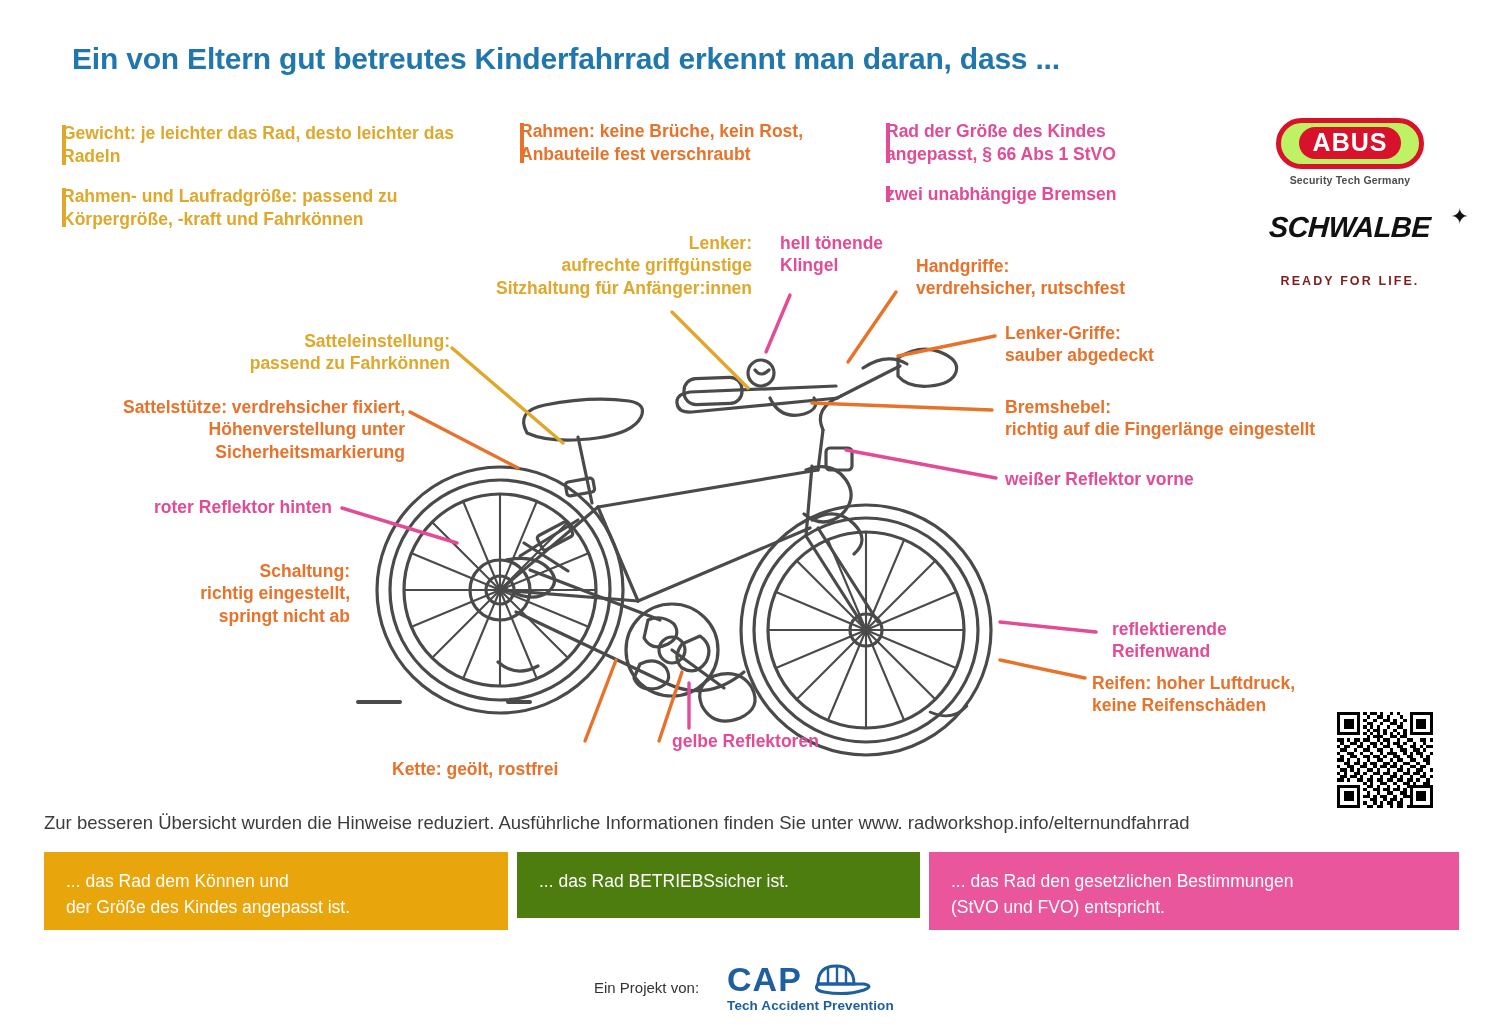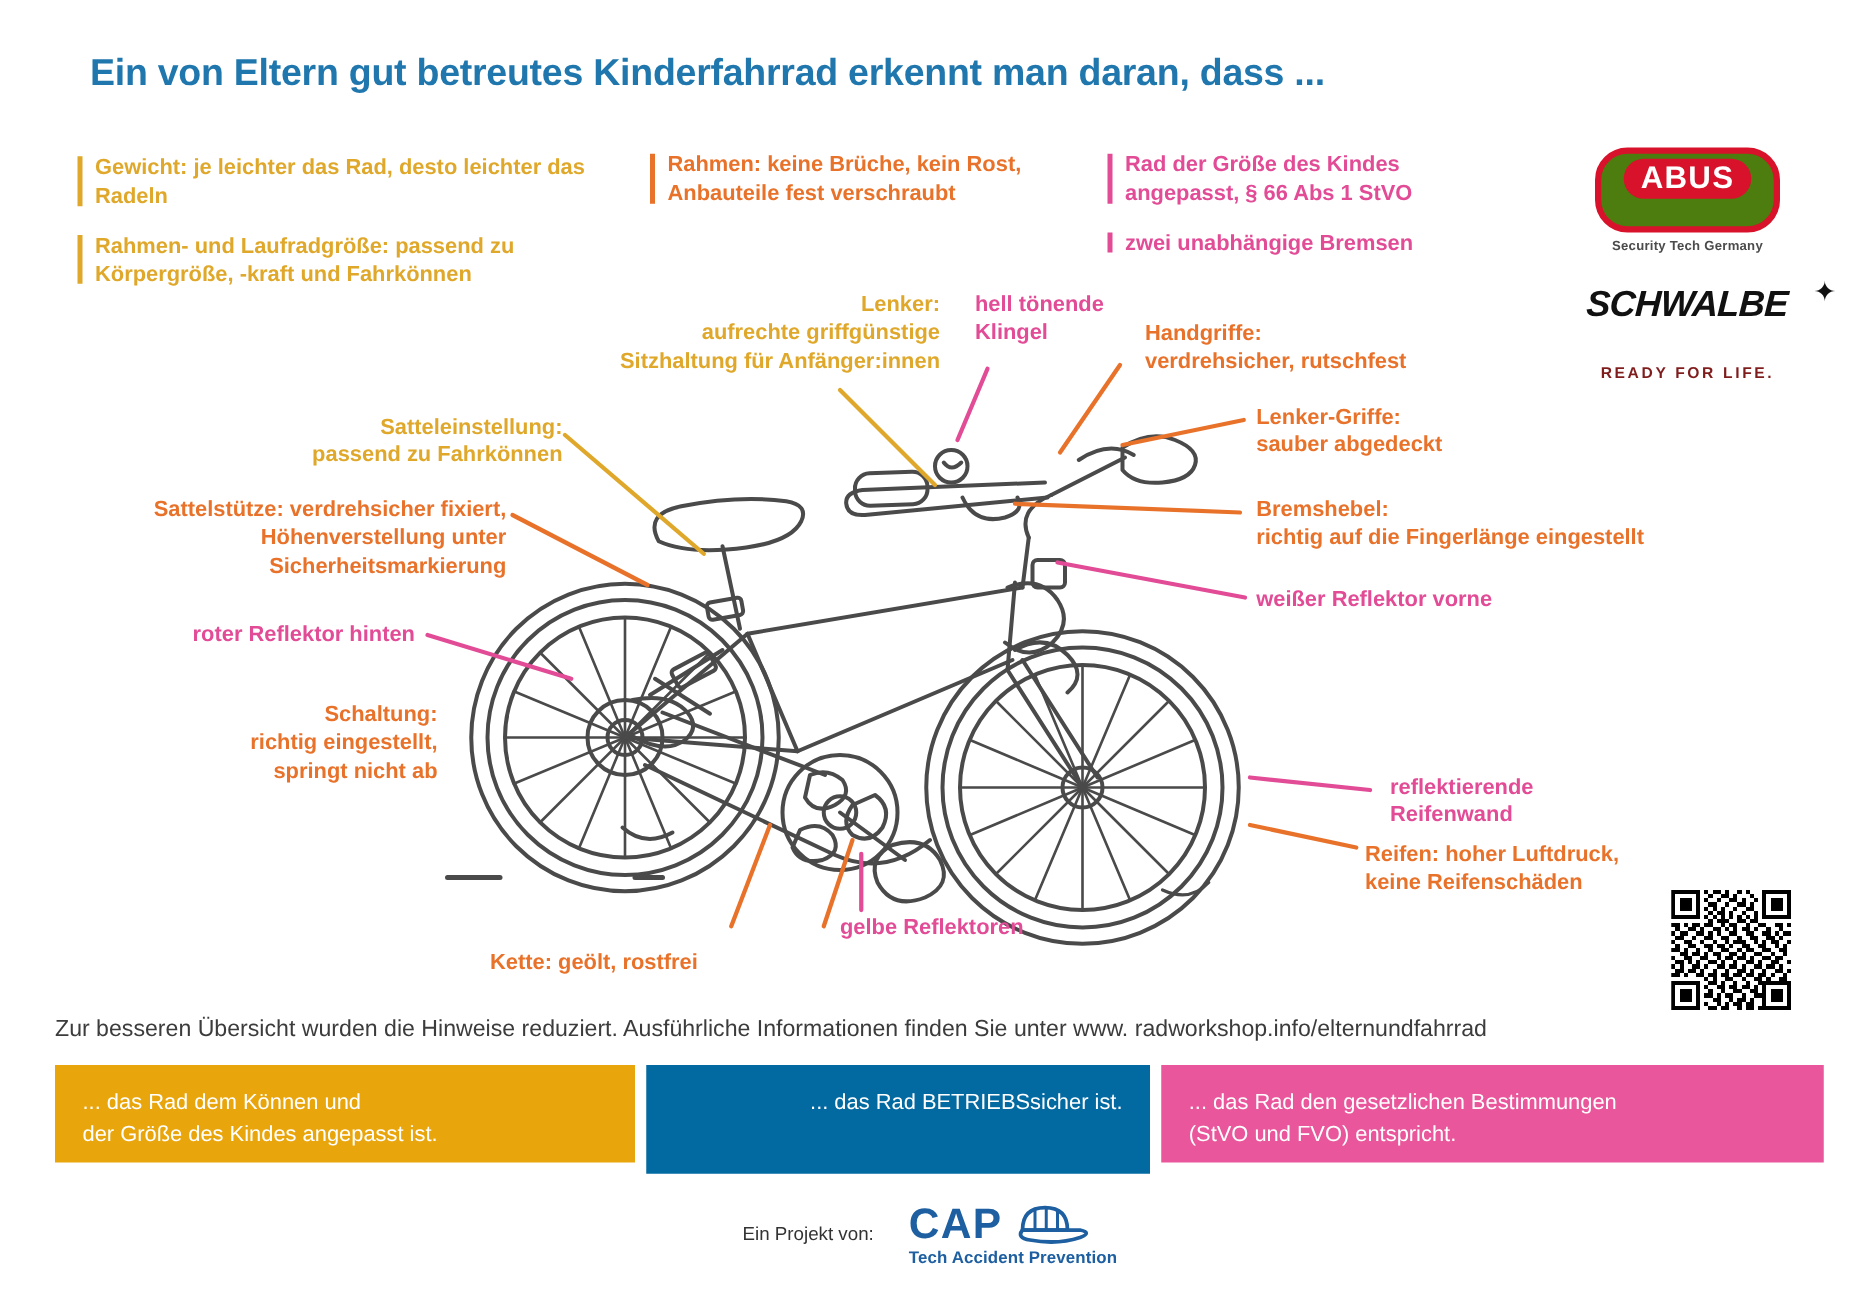--- a/index.html
+++ b/index.html
@@ -31,7 +31,7 @@
   .bullet-col { position: absolute; }
   .bullet {
     position: relative;
-    padding-left: 14px;
+    padding-left: 0;
     margin-bottom: 16px;
     font-size: 17.5px;
     font-weight: bold;

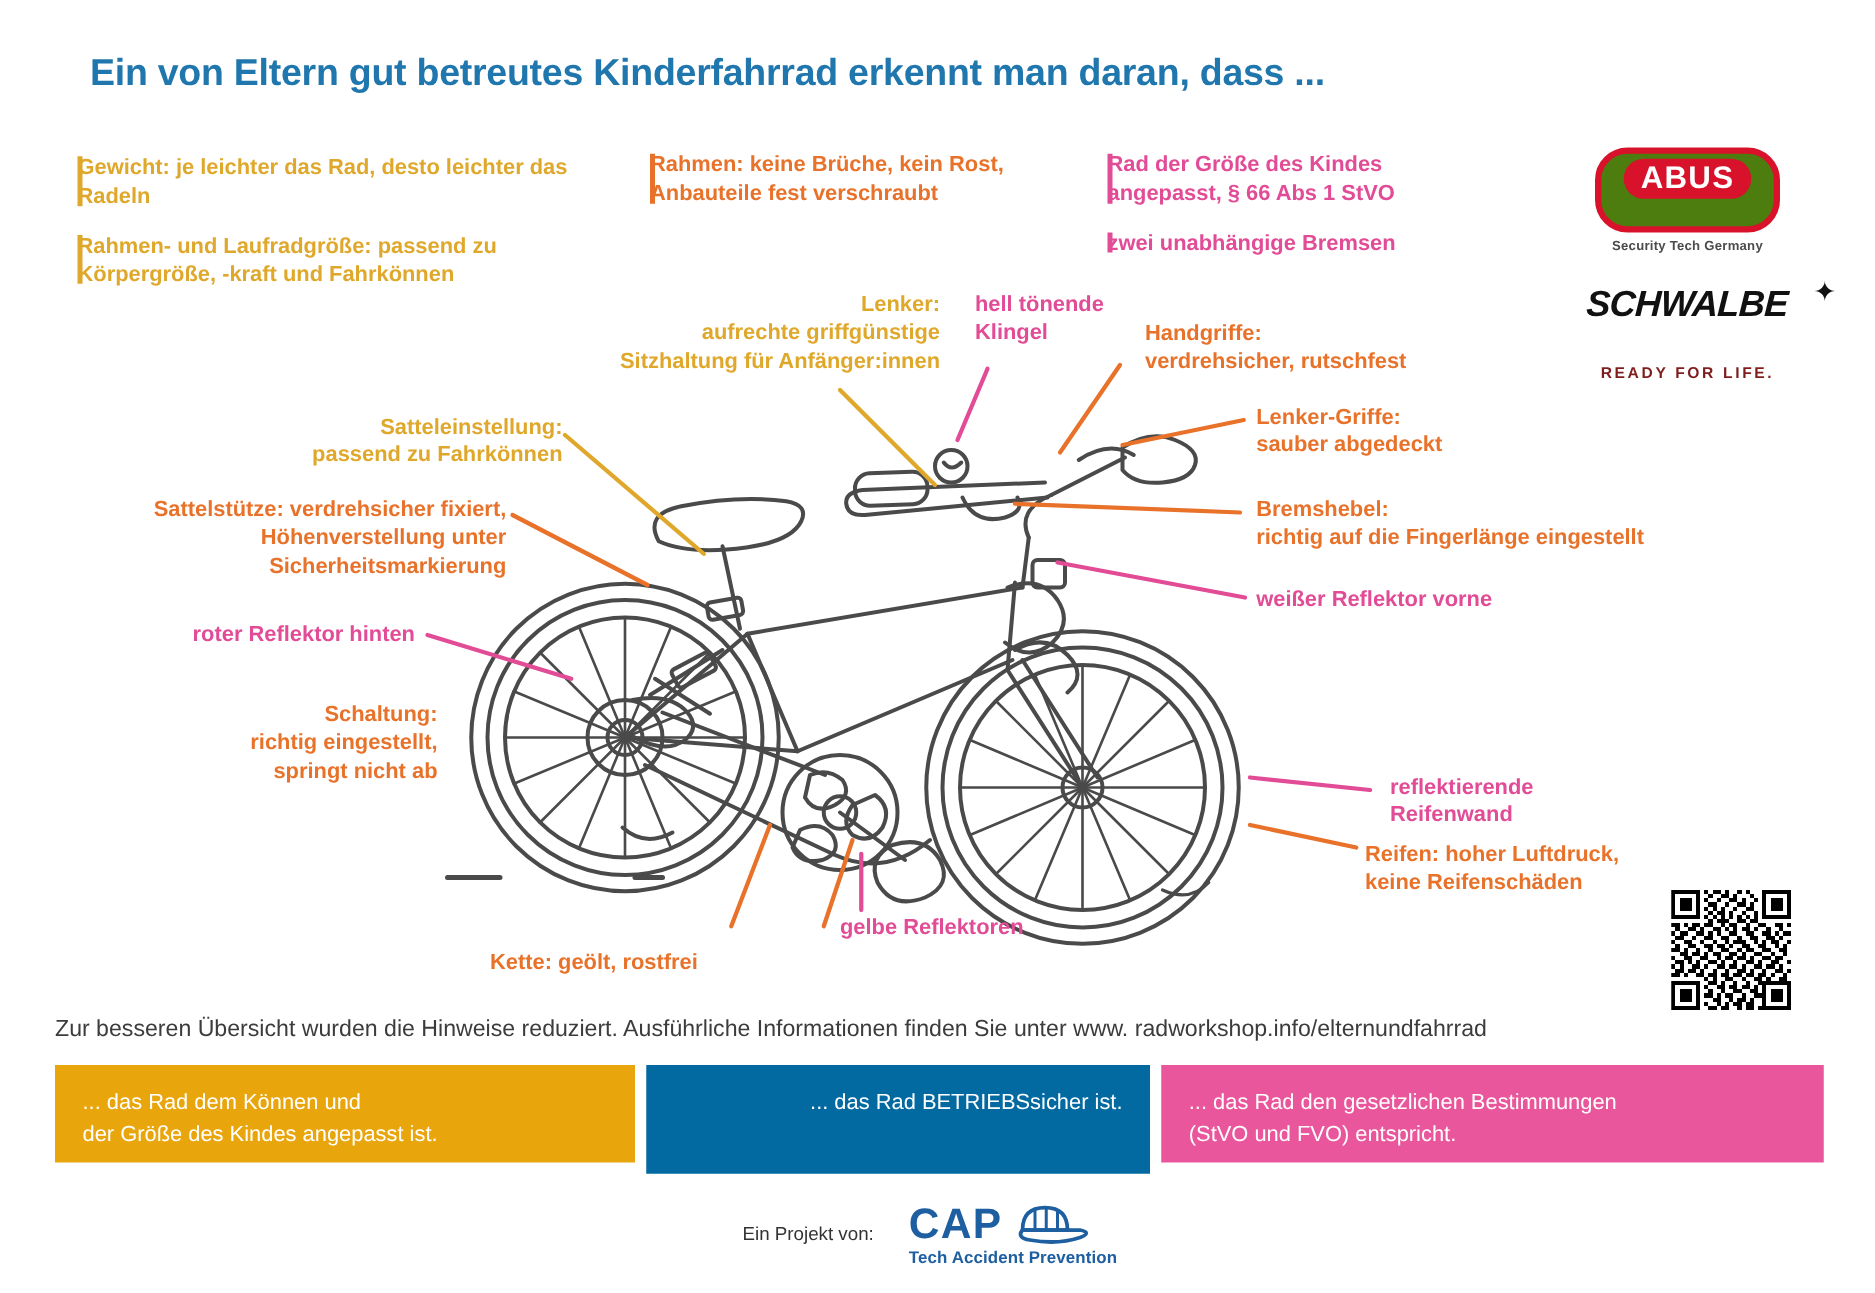--- a/index.html
+++ b/index.html
@@ -60,8 +60,8 @@
     display: inline-block;
     border: 5px solid #D8122A;
     border-radius: 26px;
-    padding: 4px 18px 22px 18px;
-    background: #4d7c0f;
+    padding: 4px 18px 5px 18px;
+    background: #bef264;
   }
   .abus-inner {
     background: #D8122A;

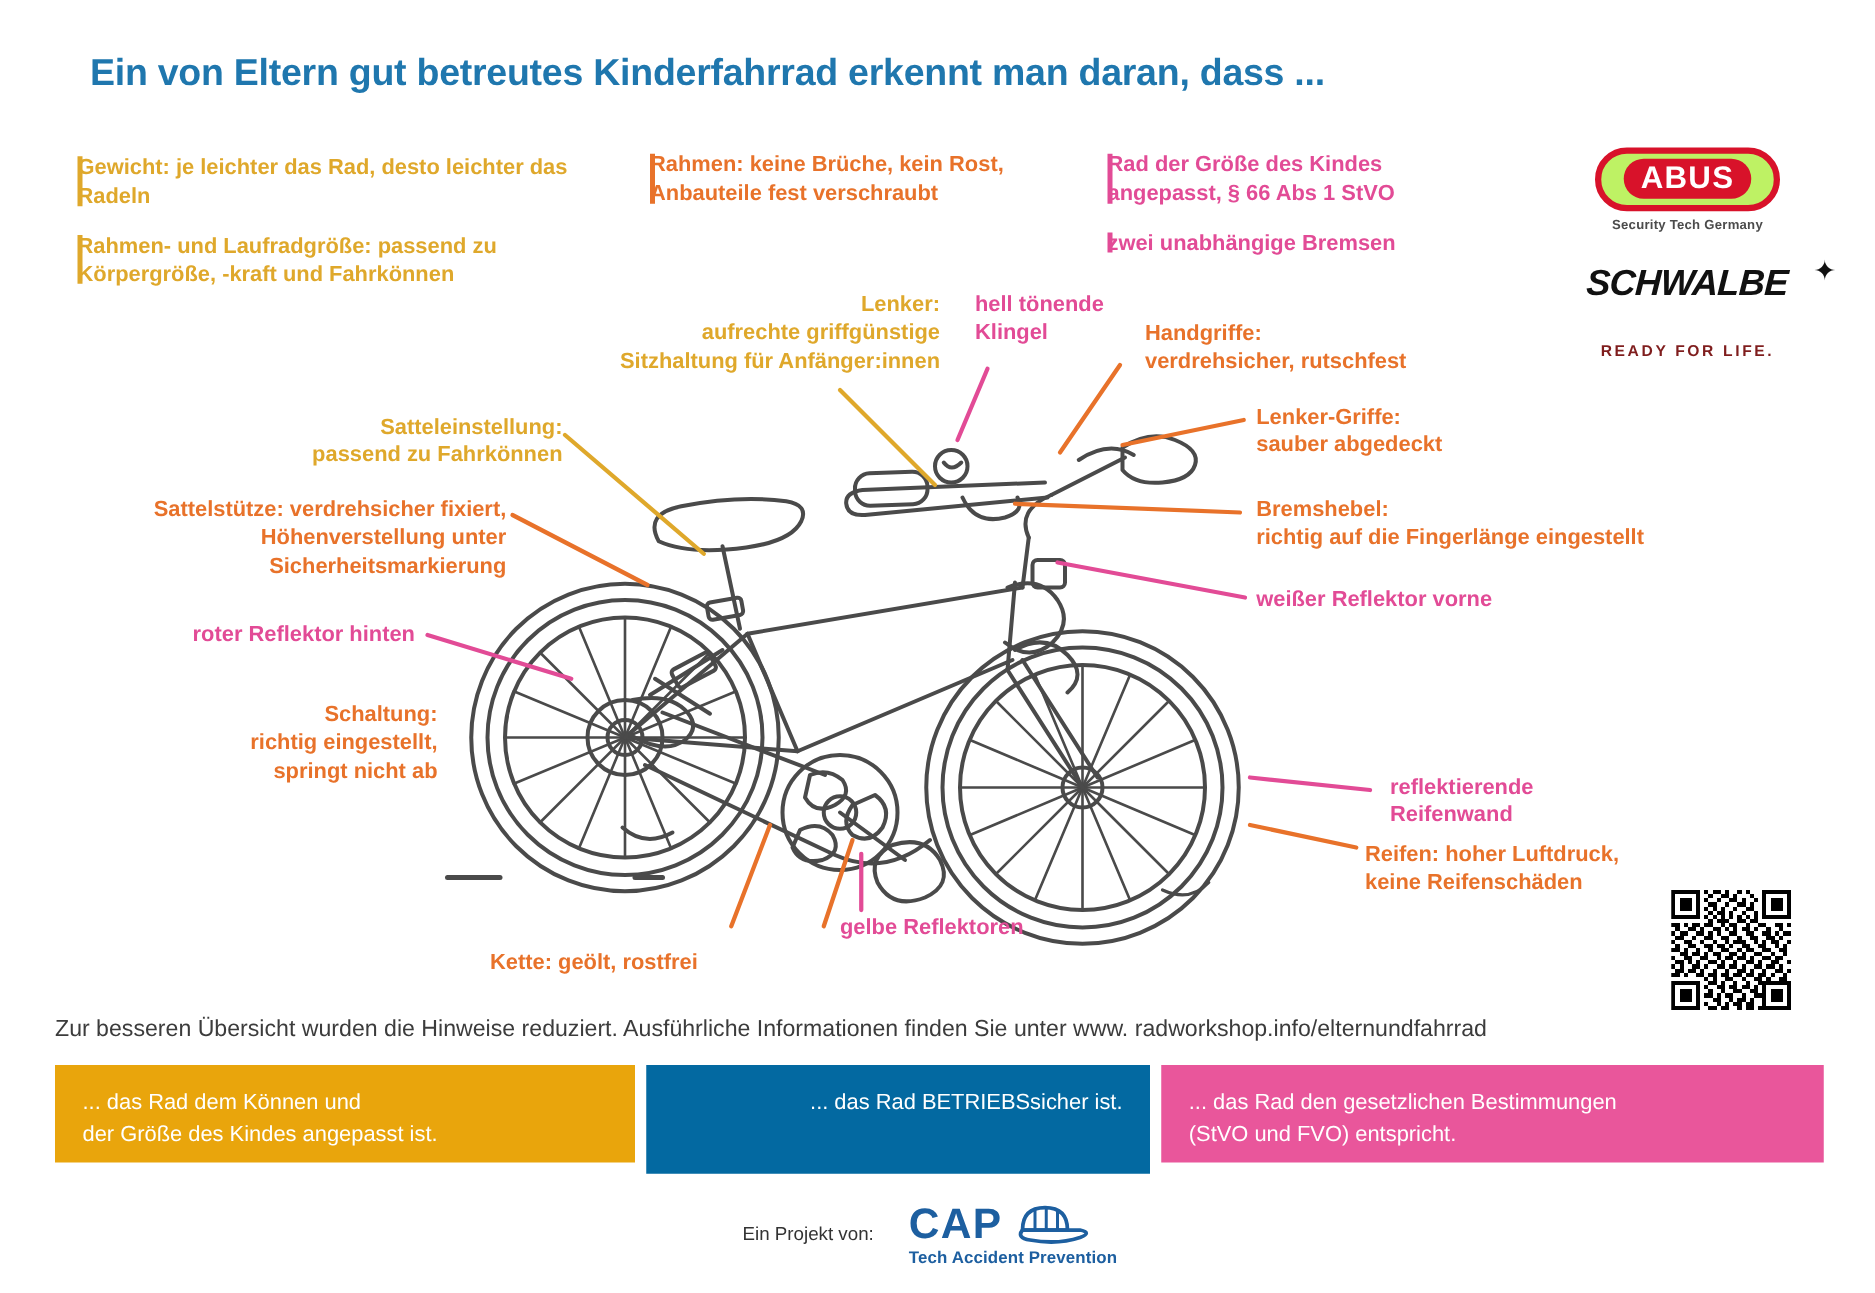--- a/index.html
+++ b/index.html
@@ -156,7 +156,7 @@
     white-space: pre-line;
   }
   #concl1 { left: 44px;  top: 852px; width: 464px; height: 78px; background: #E9A50C; }
-  #concl2 { left: 517px; top: 852px; width: 403px; height: 87px; background: #0369a1; text-align: right; }
+  #concl2 { left: 517px; top: 852px; width: 403px; height: 66px; background: #4d7c0f; }
   #concl3 { left: 929px; top: 852px; width: 530px; height: 78px; background: #E9569B; }
 
   

